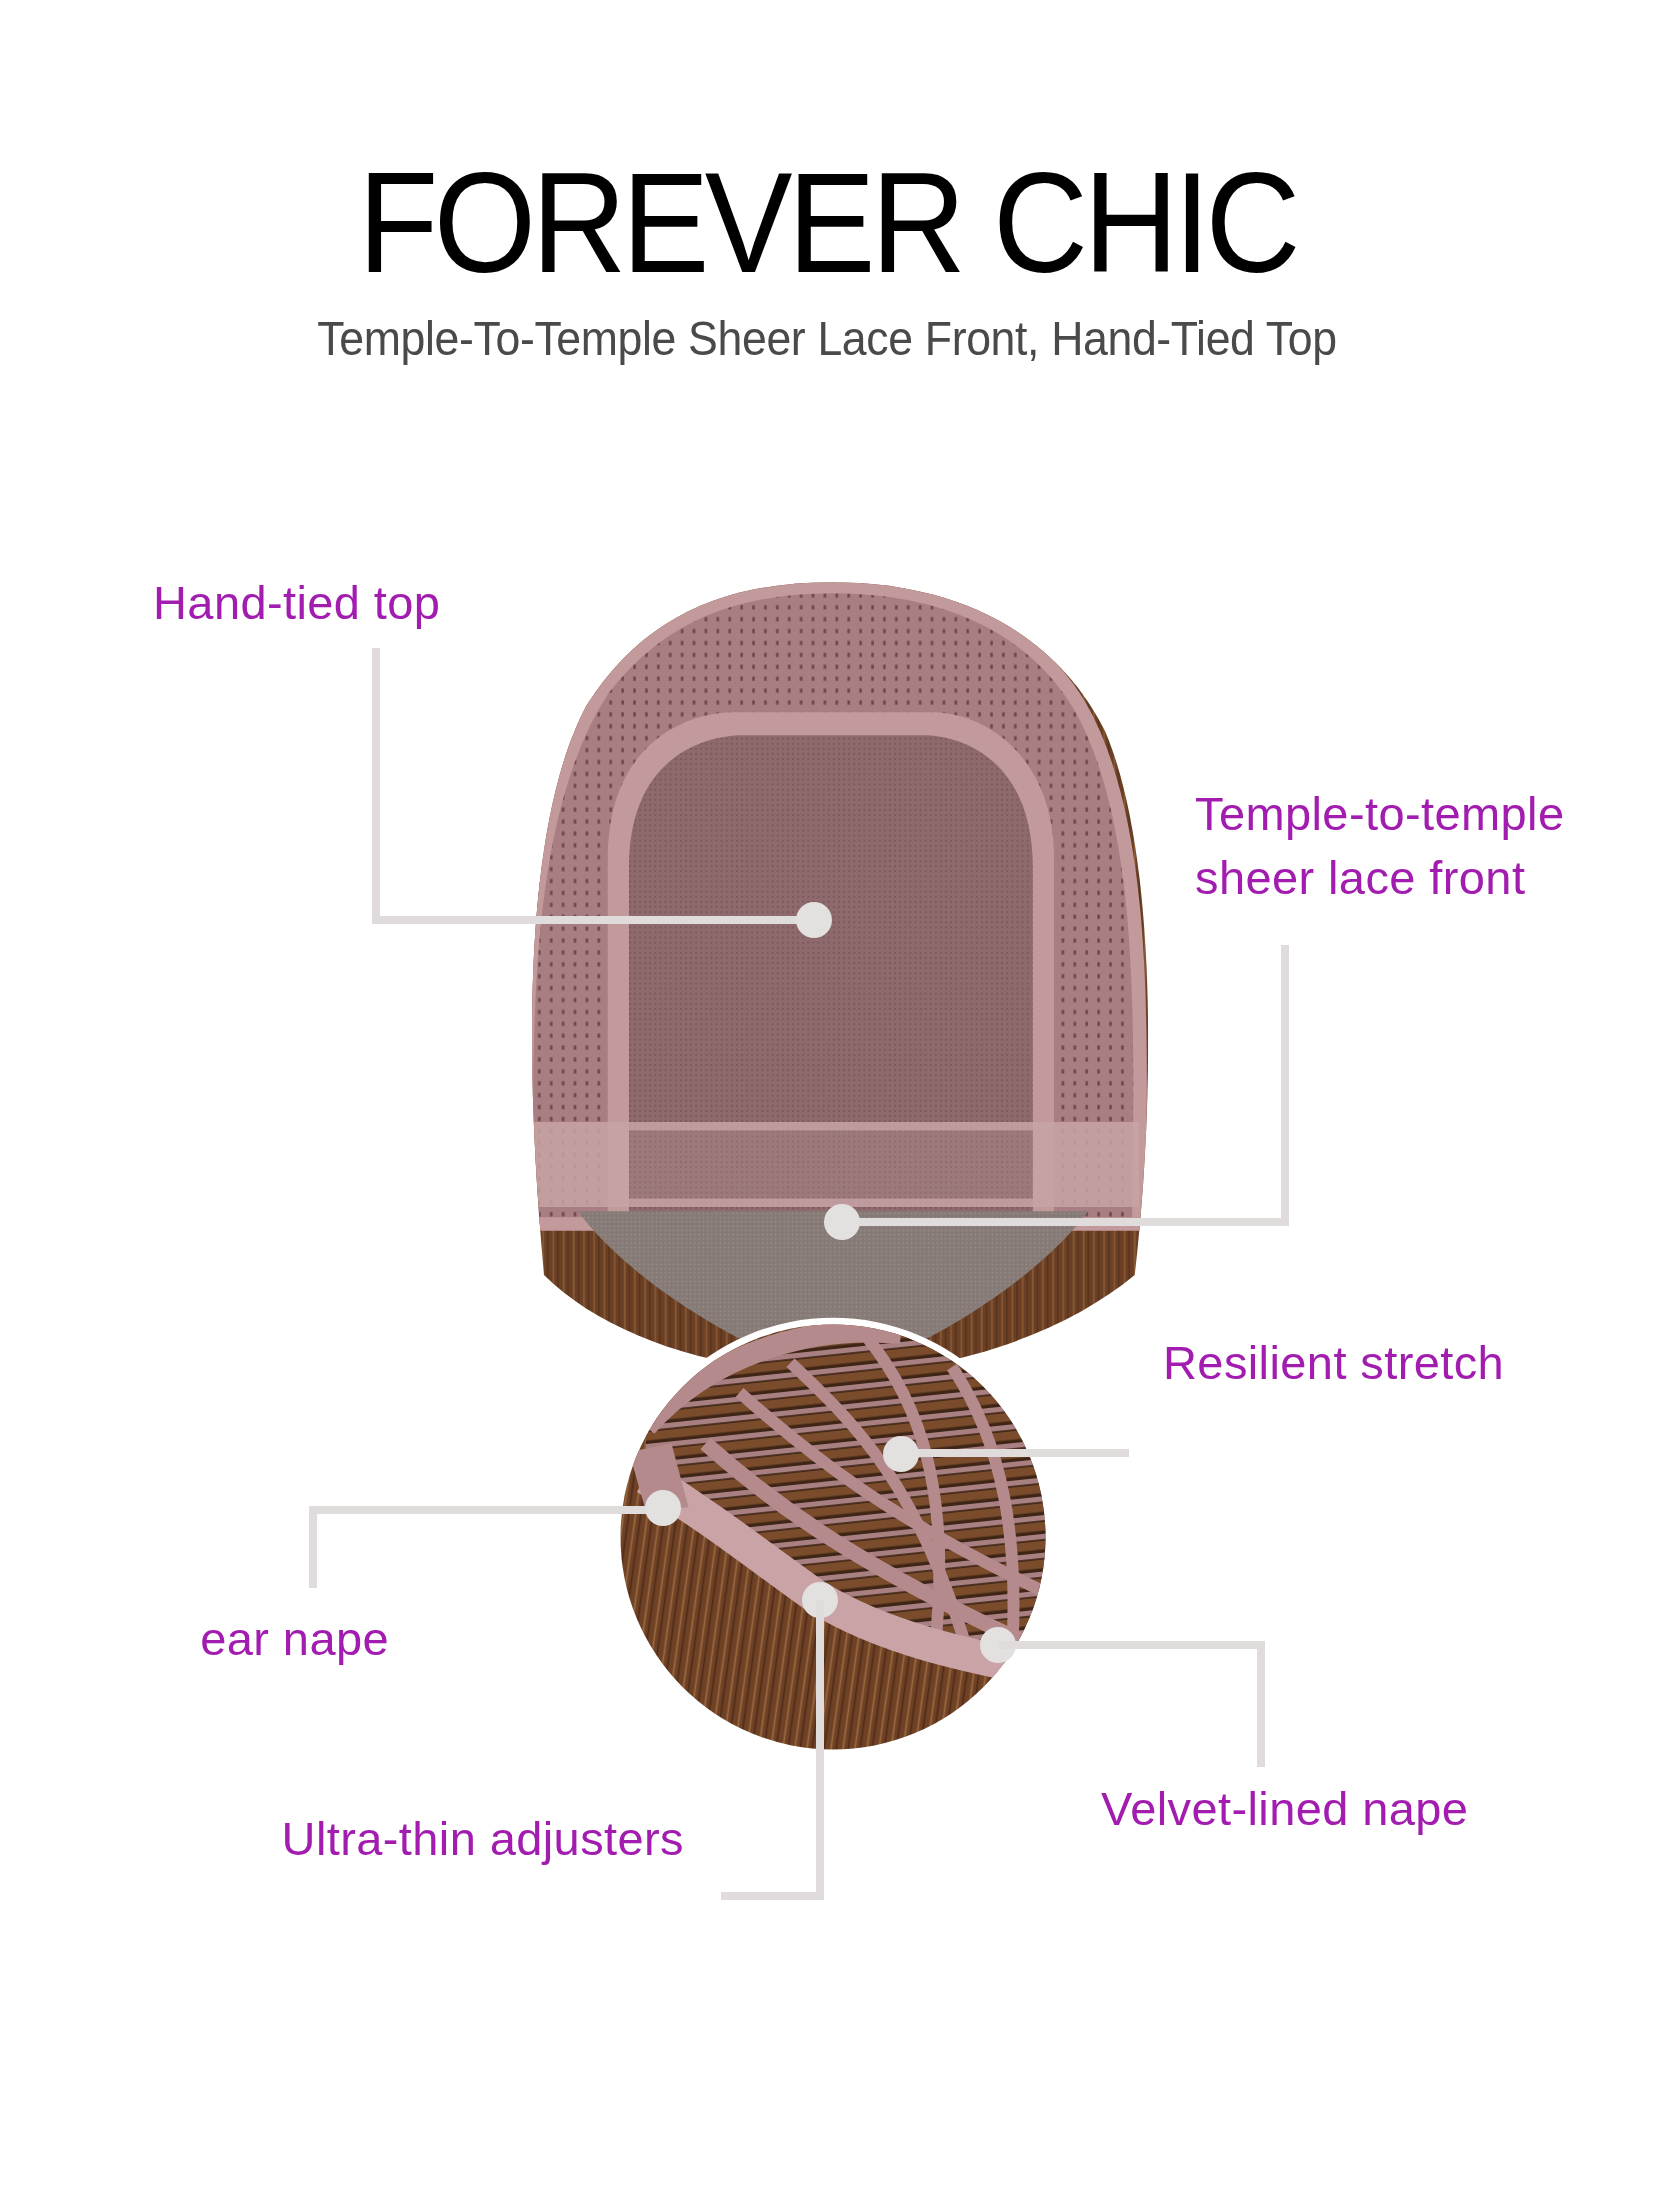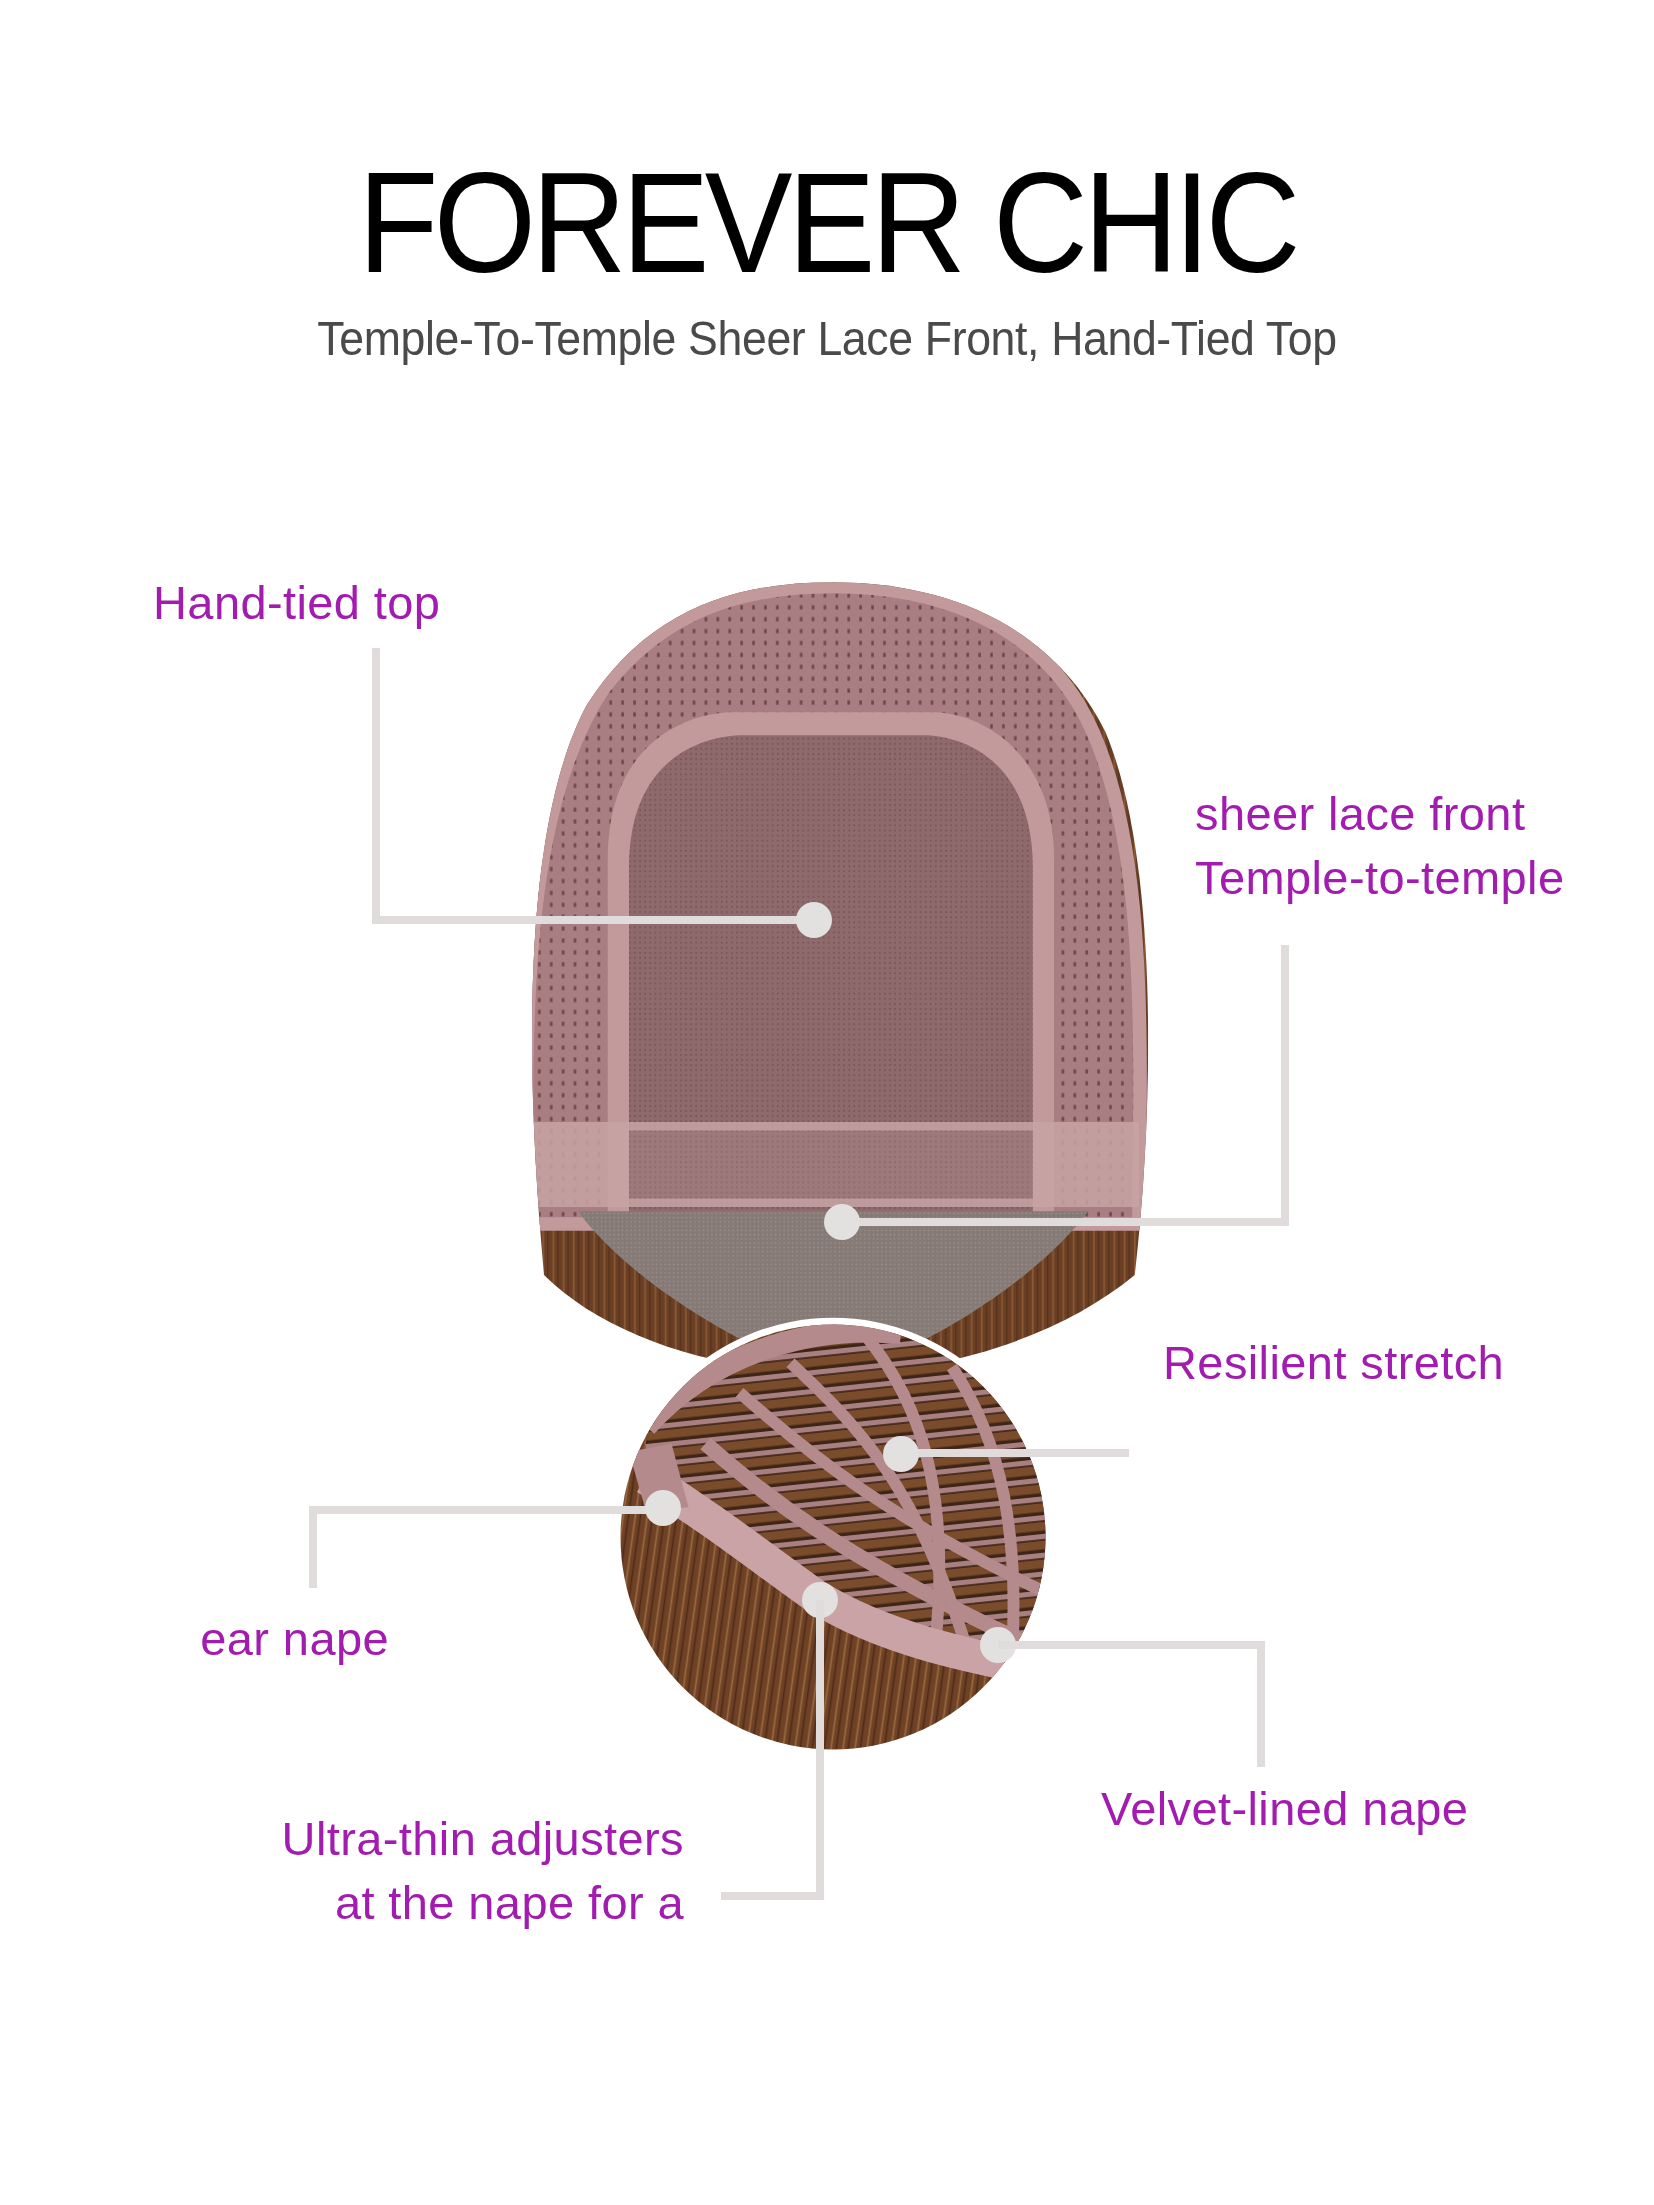--- a/index.html
+++ b/index.html
@@ -103,8 +103,8 @@
 <div class="dot" style="left:814px; top:920px;"></div>
 
 <div class="abs label" style="left:1195px; top:782px;">
+  <span class="ln">Temple-to-temple</span>
   <span class="ln">sheer lace front</span>
-  <span class="ln">Temple-to-temple</span>
 </div>
 <div class="line" style="left:1281px; top:945px; width:7.7px; height:281px;"></div>
 <div class="line" style="left:843px; top:1218px; width:445px; height:7.7px;"></div>

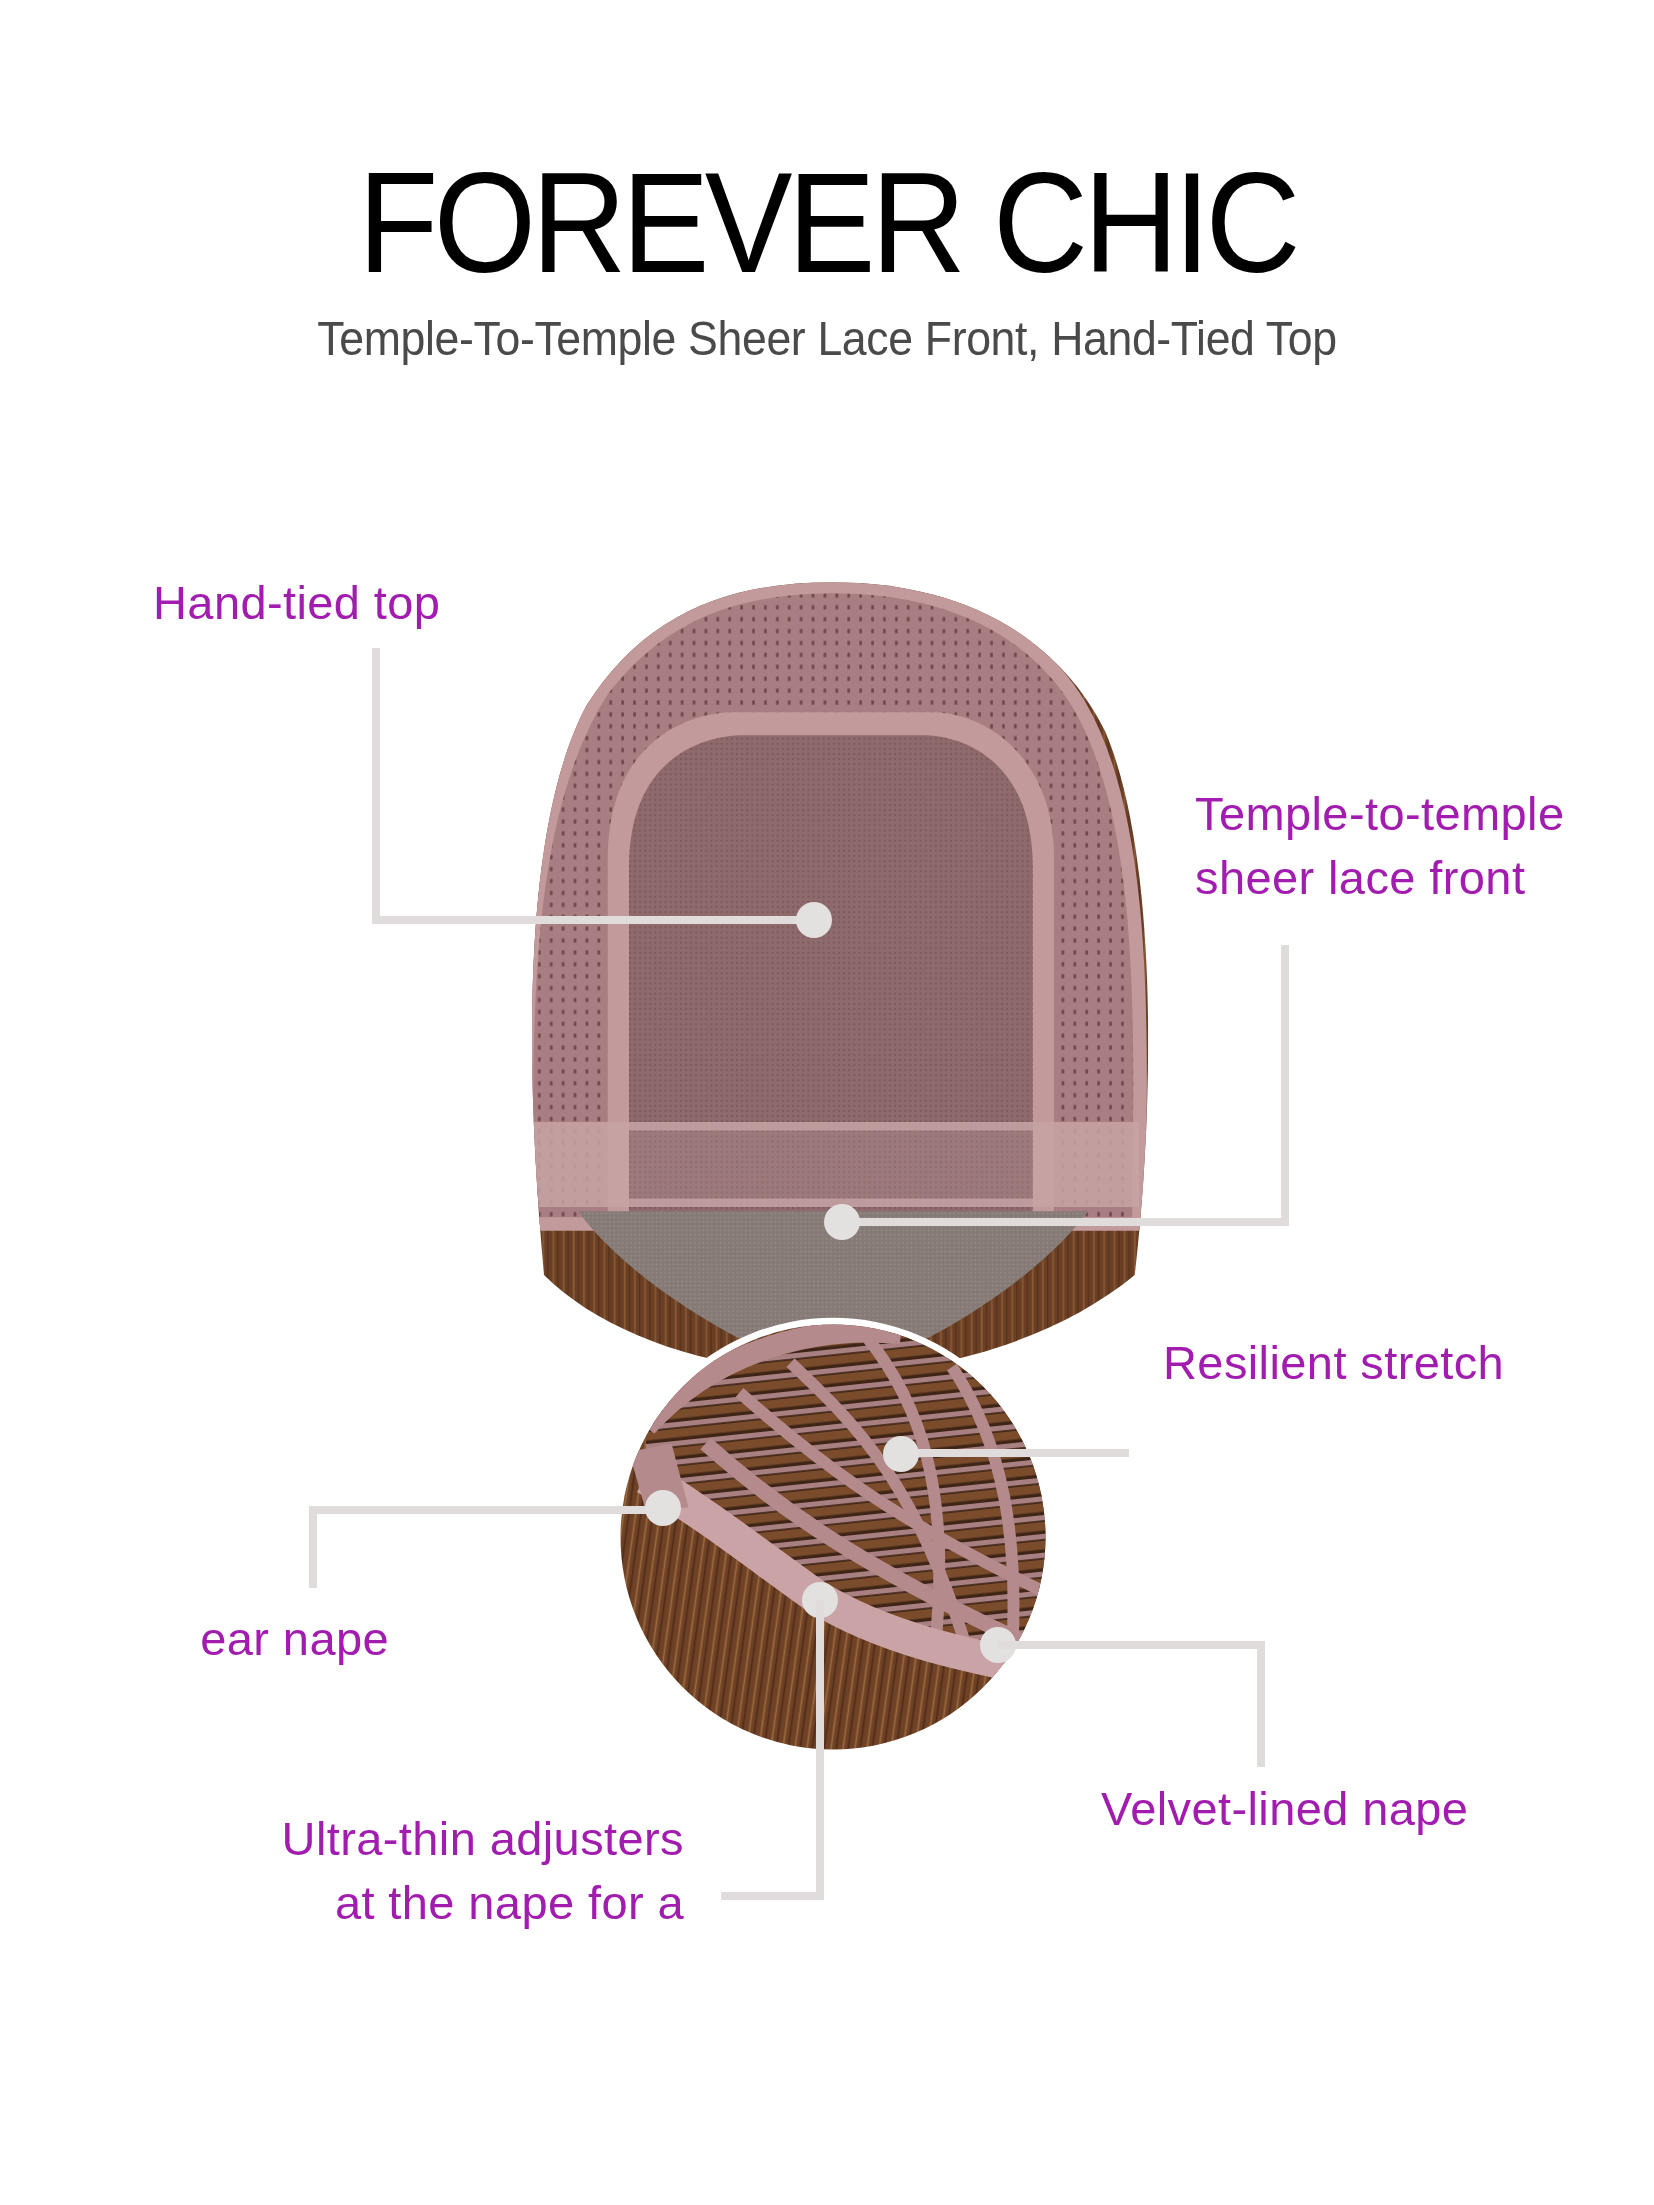--- a/index.html
+++ b/index.html
@@ -128,7 +128,6 @@
 <div class="line" style="left:721px; top:1892px; width:103px; height:7.7px;"></div>
 <div class="abs label right" style="left:170px; width:514px; top:1807px;">
   <span class="ln">Ultra-thin adjusters</span>
-  <span class="ln">at the nape for a</span>
 </div>
 
 <div class="dot" style="left:998px; top:1645px;"></div>

